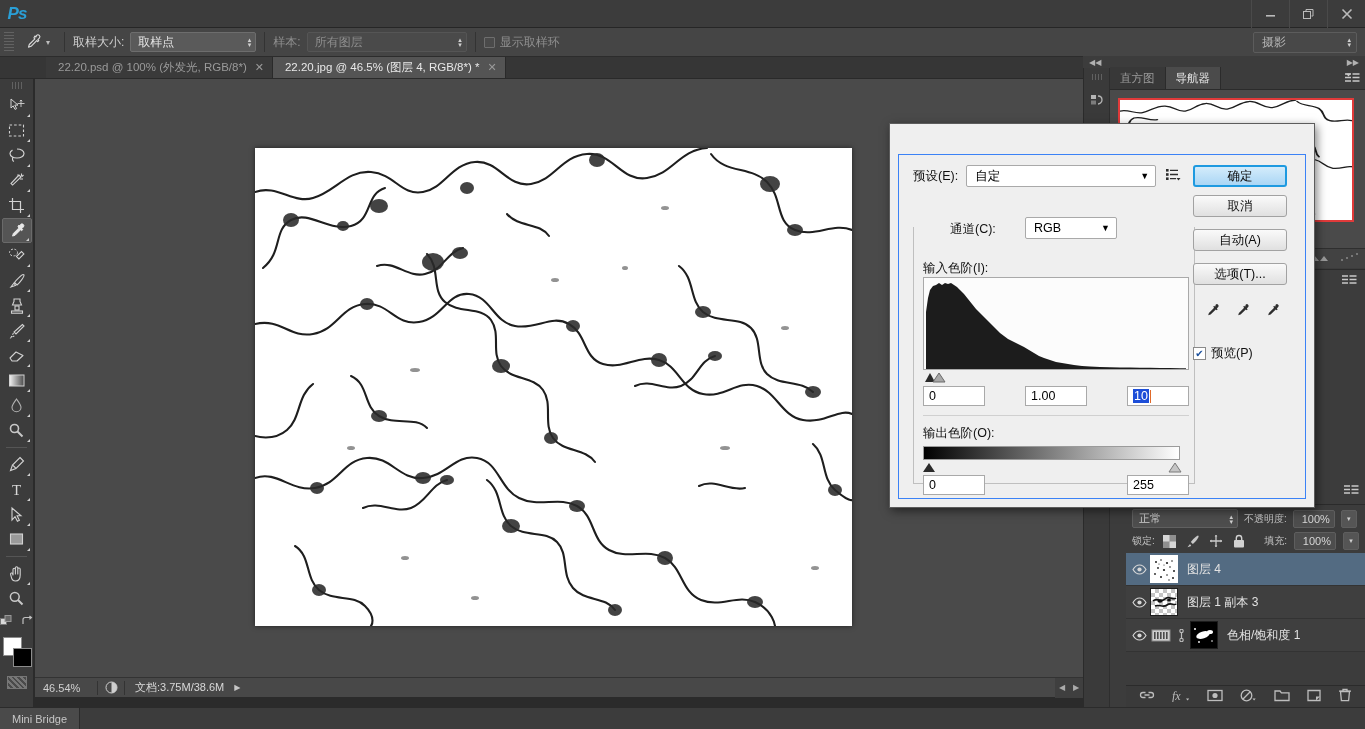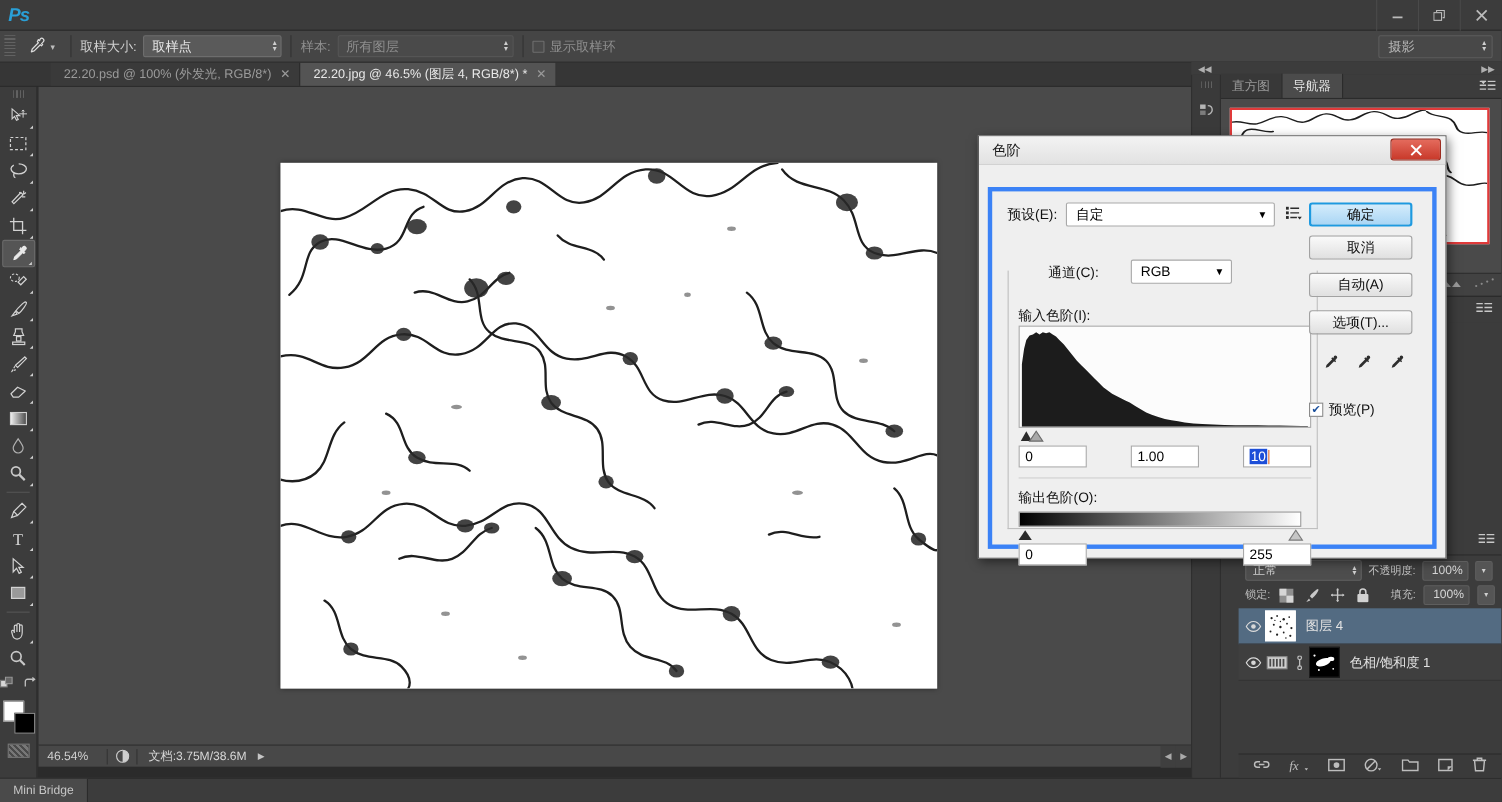--- a/index.html
+++ b/index.html
@@ -770,14 +770,6 @@
 </div>
 
 <div id="dialog">
-  <div class="dlg-title">
-    <span>色阶</span>
-    <div class="dlg-close">
-      <svg width="13" height="13" viewBox="0 0 13 13">
-          <path d="M2 2l9 9M11 2l-9 9" stroke="#fff" stroke-width="1.8"></path>
-        </svg>
-    </div>
-  </div>
 
   <div class="dlg-body">
 

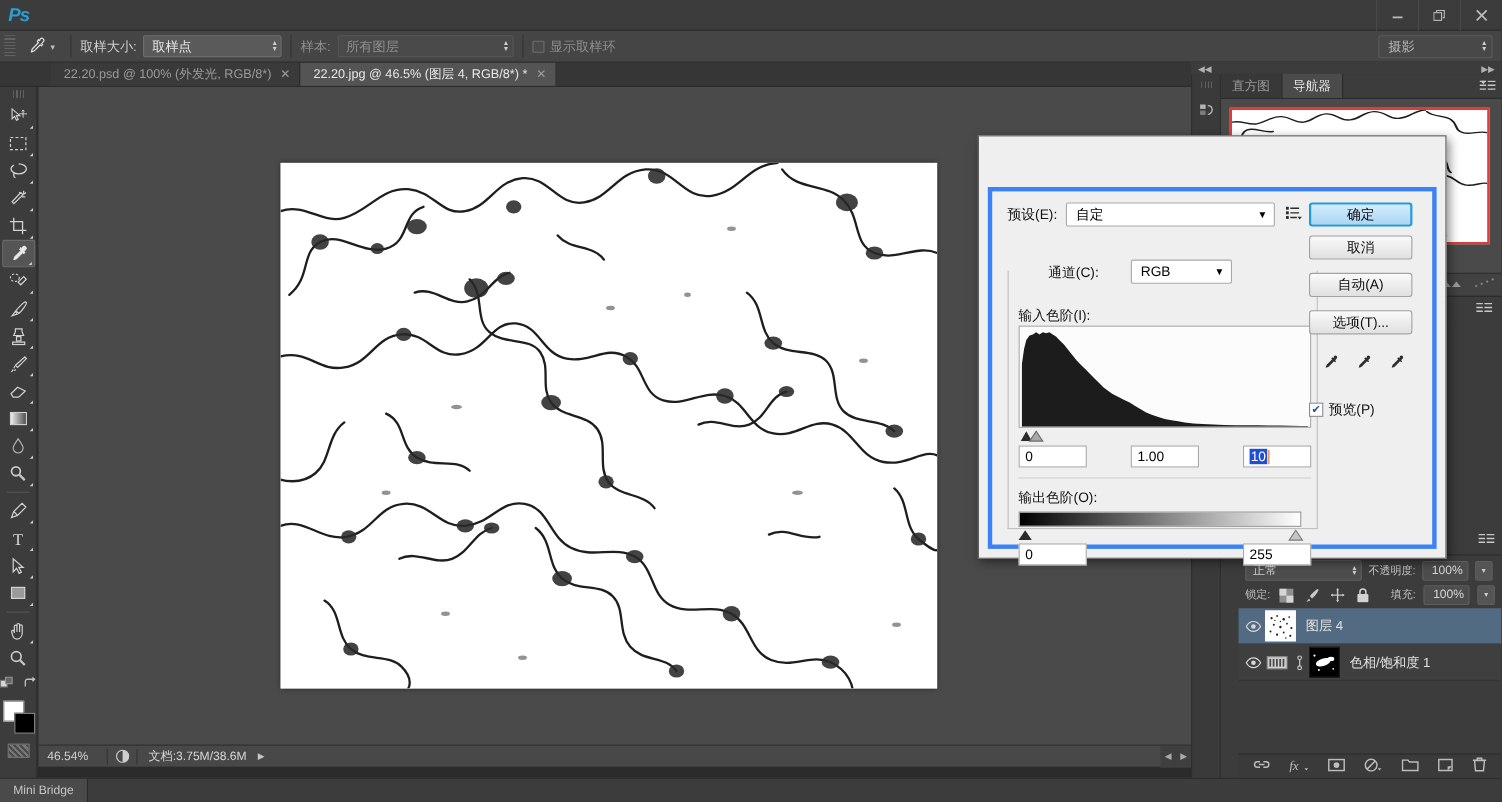--- a/index.html
+++ b/index.html
@@ -157,7 +157,7 @@
     background:linear-gradient(to bottom,#e46b5d,#c8392a); border:1px solid #9c2b1f; border-radius:3px;
     color:#fff; display:flex; align-items:center; justify-content:center; font-size:13px; font-weight:bold;}
   .dlg-body { position:absolute; left:8px; right:8px; top:30px; bottom:8px;
-    border:4px solid #3b82f6; background:#efefef;margin-top:16px; }
+    border:1px solid #3b82f6; background:#efefef; }
   .row-preset { display:flex; align-items:center; padding:10px 0 0 14px; }
   .lbl { font-size:12.5px; color:#111; }
   .select-box { height:22px; background:#fff; border:1px solid #a9a9a9; border-radius:2px;

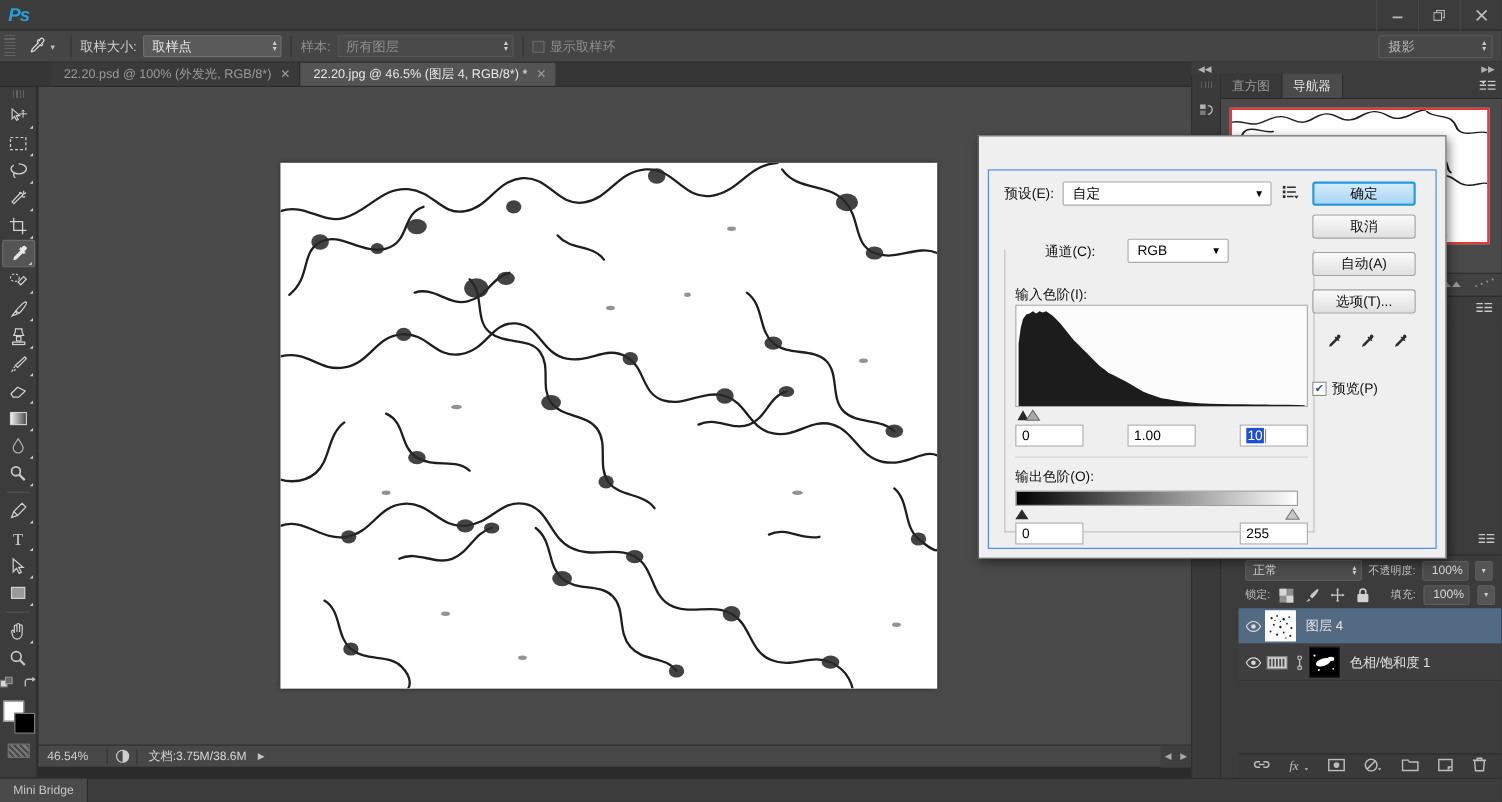--- a/index.html
+++ b/index.html
@@ -680,6 +680,27 @@
       <div class="layer-name">图层 4</div>
     </div>
 
+    <div class="layer-row">
+      <div class="eye-box">
+        <svg width="15" height="11" viewBox="0 0 15 11">
+            <path d="M1 5.5C3 2 5.5 1 7.5 1S12 2 14 5.5C12 9 9.5 10 7.5 10S3 9 1 5.5z" fill="none" stroke="#d8d8d8" stroke-width="1.1"></path>
+            <circle cx="7.5" cy="5.5" r="2.1" fill="#d8d8d8"></circle>
+          </svg>
+      </div>
+      <div class="lthumb checkers">
+        <svg width="26" height="26" viewBox="0 0 26 26">
+            <g fill="none" stroke="#111" stroke-width="1.7">
+              <path d="M2 12 C6 8 10 14 14 10 C18 6 22 12 25 9"></path>
+              <path d="M4 17 C8 15 12 19 16 16 C20 13 23 17 25 15"></path>
+            </g>
+            <g fill="#111">
+              <ellipse cx="9" cy="12" rx="2.6" ry="1.8"></ellipse>
+              <ellipse cx="18" cy="11" rx="2" ry="1.5"></ellipse>
+            </g>
+          </svg>
+      </div>
+      <div class="layer-name">图层 1 副本 3</div>
+    </div>
 
     <div class="layer-row">
       <div class="eye-box">

